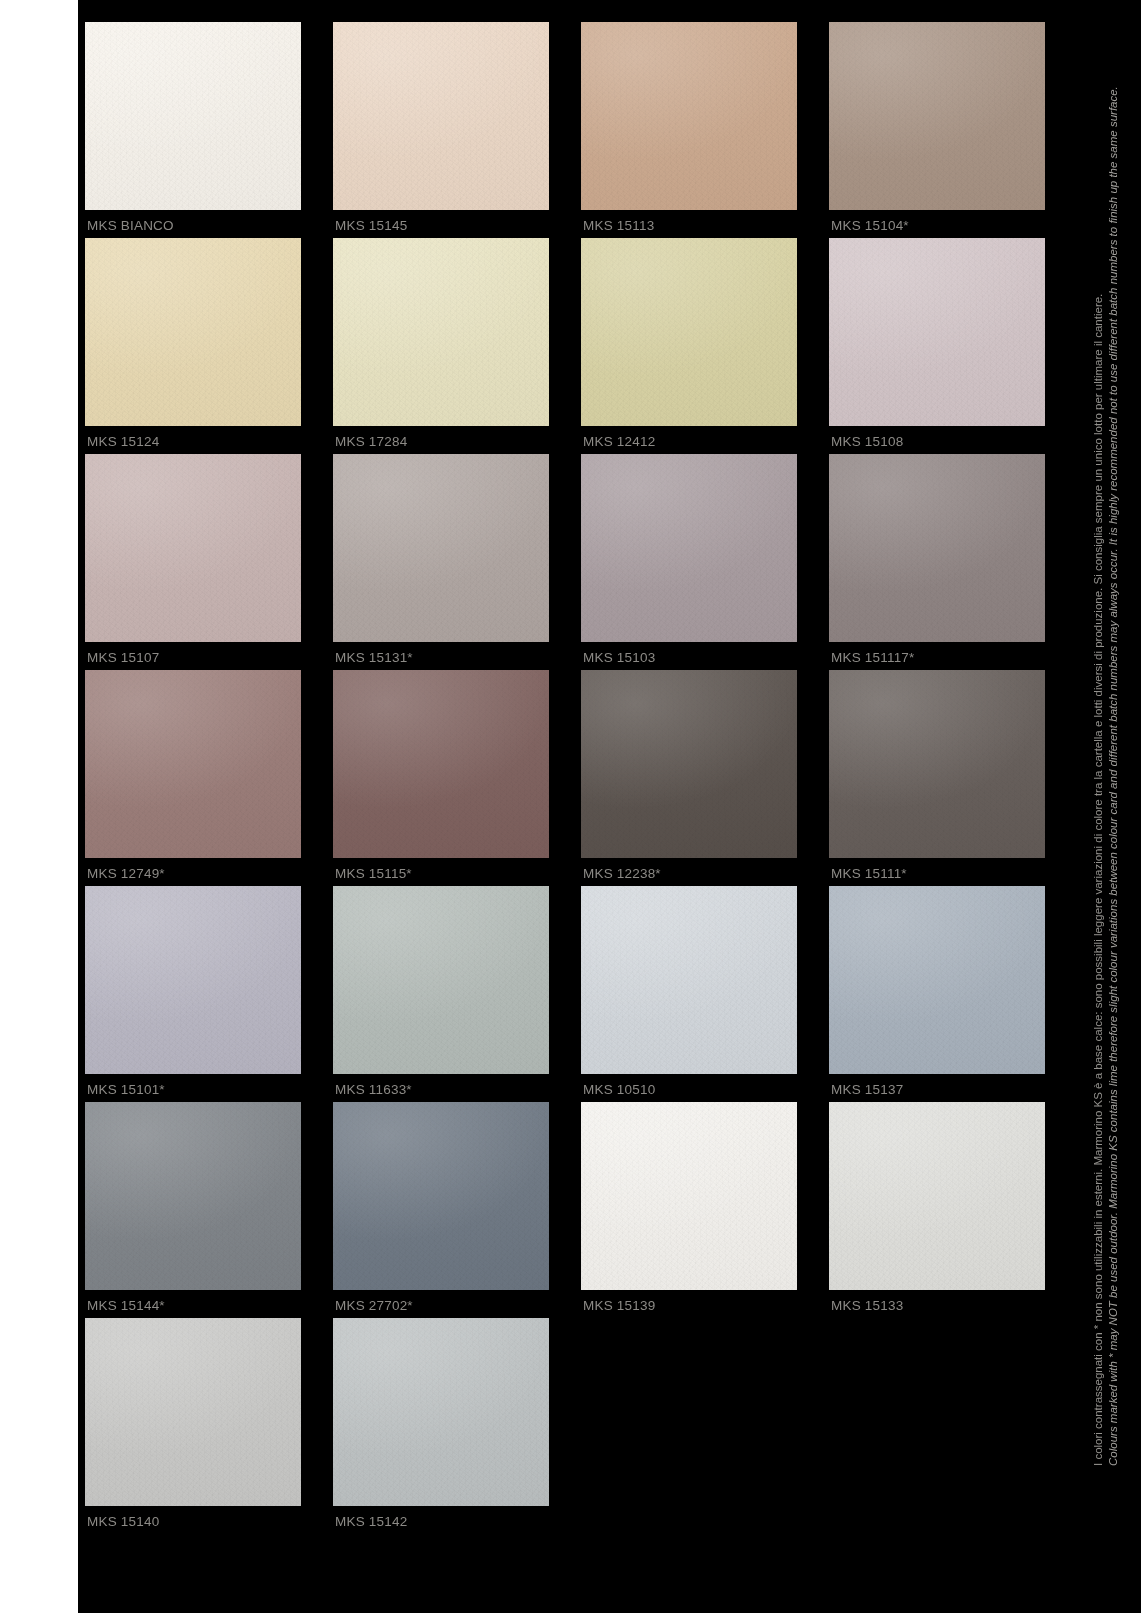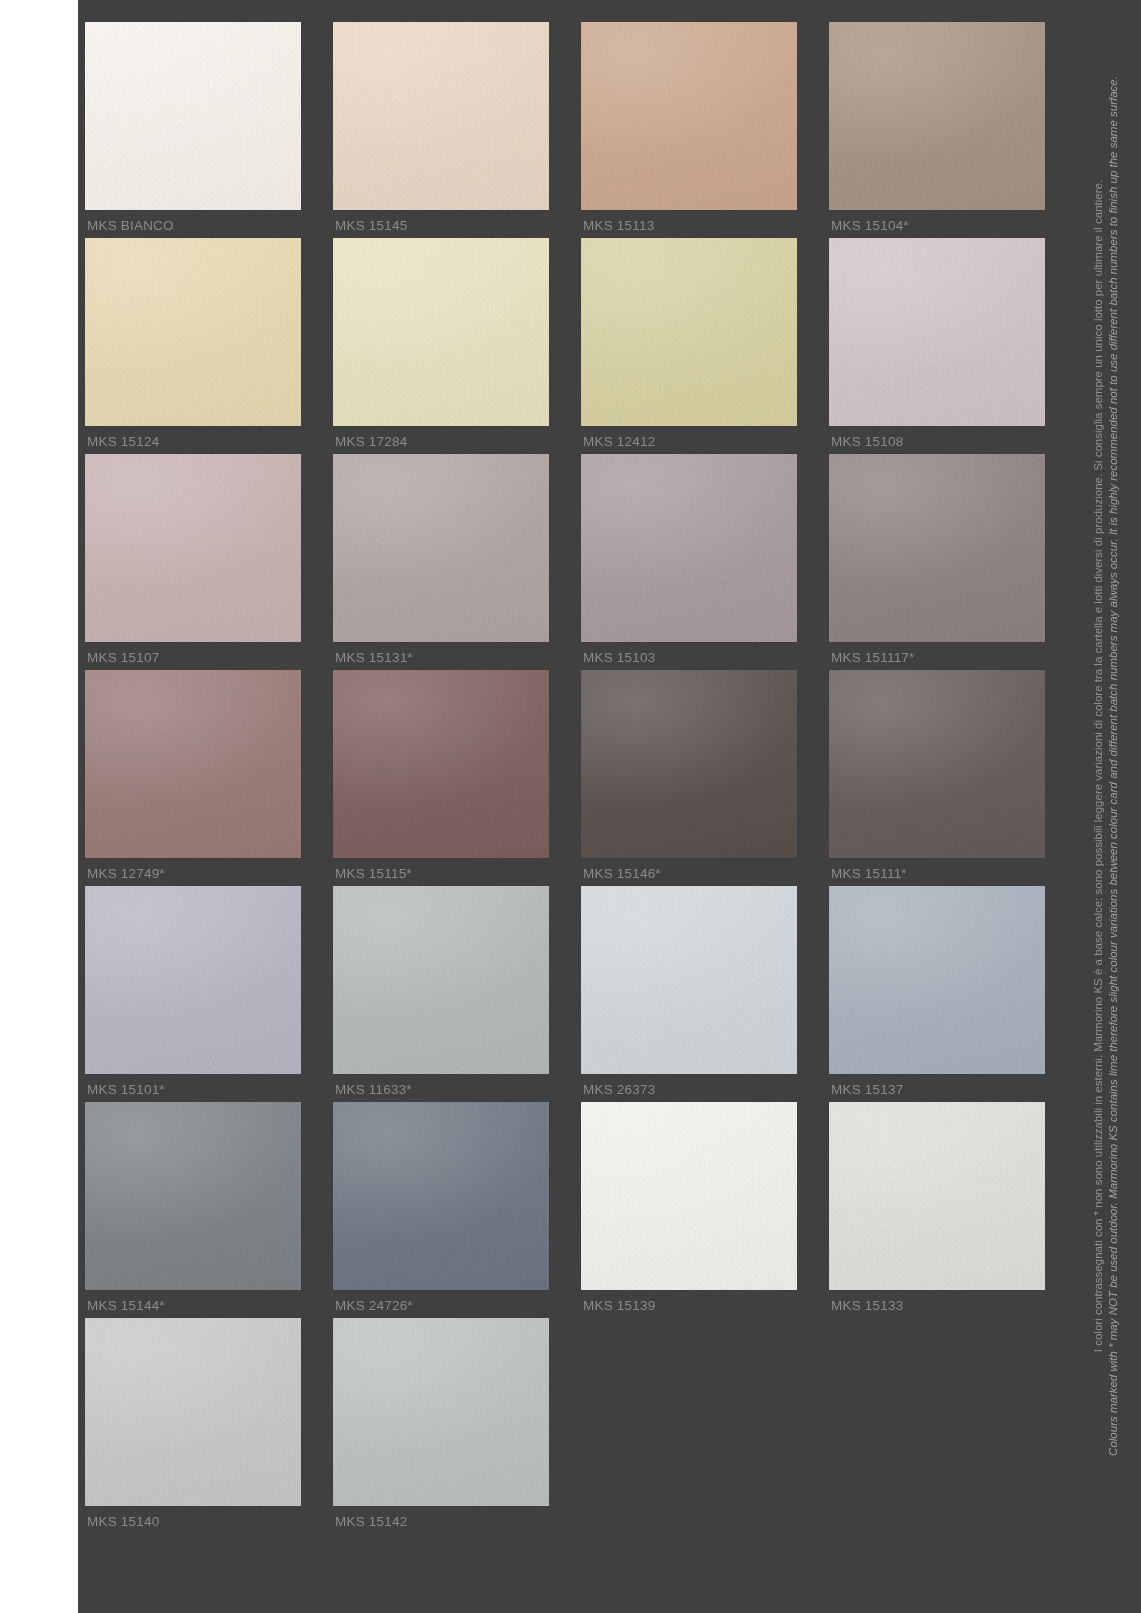--- a/index.html
+++ b/index.html
@@ -18,8 +18,7 @@
   #page {
     position: absolute;
     inset: 0;
-    background: #404040;
-    text-align: center;
+    background: #000000;
   }
 
   

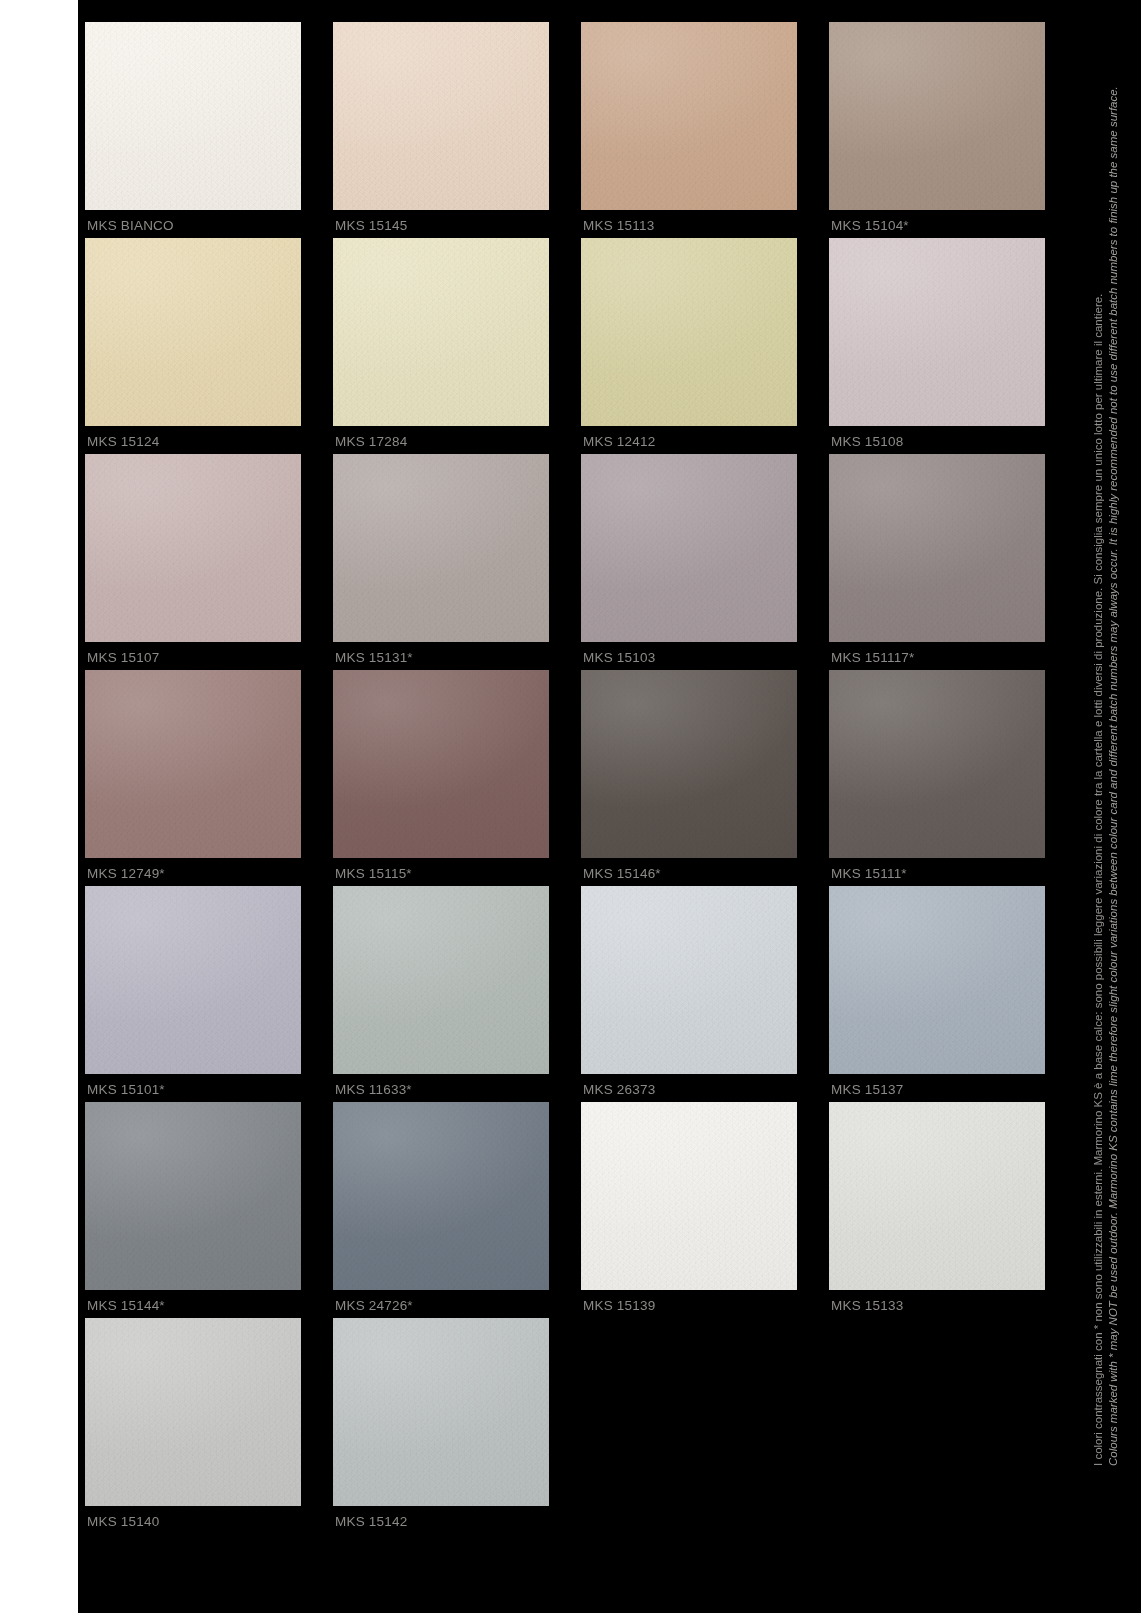--- a/index.html
+++ b/index.html
@@ -240,7 +240,7 @@
           <div class="grain"></div>
           <div class="sheen"></div>
         </div>
-        <div class="label">MKS 15146*</div>
+        <div class="label">MKS 12238*</div>
       </div>
       <div class="cell">
         <div class="swatch" style="background: rgb(100, 92, 88);">

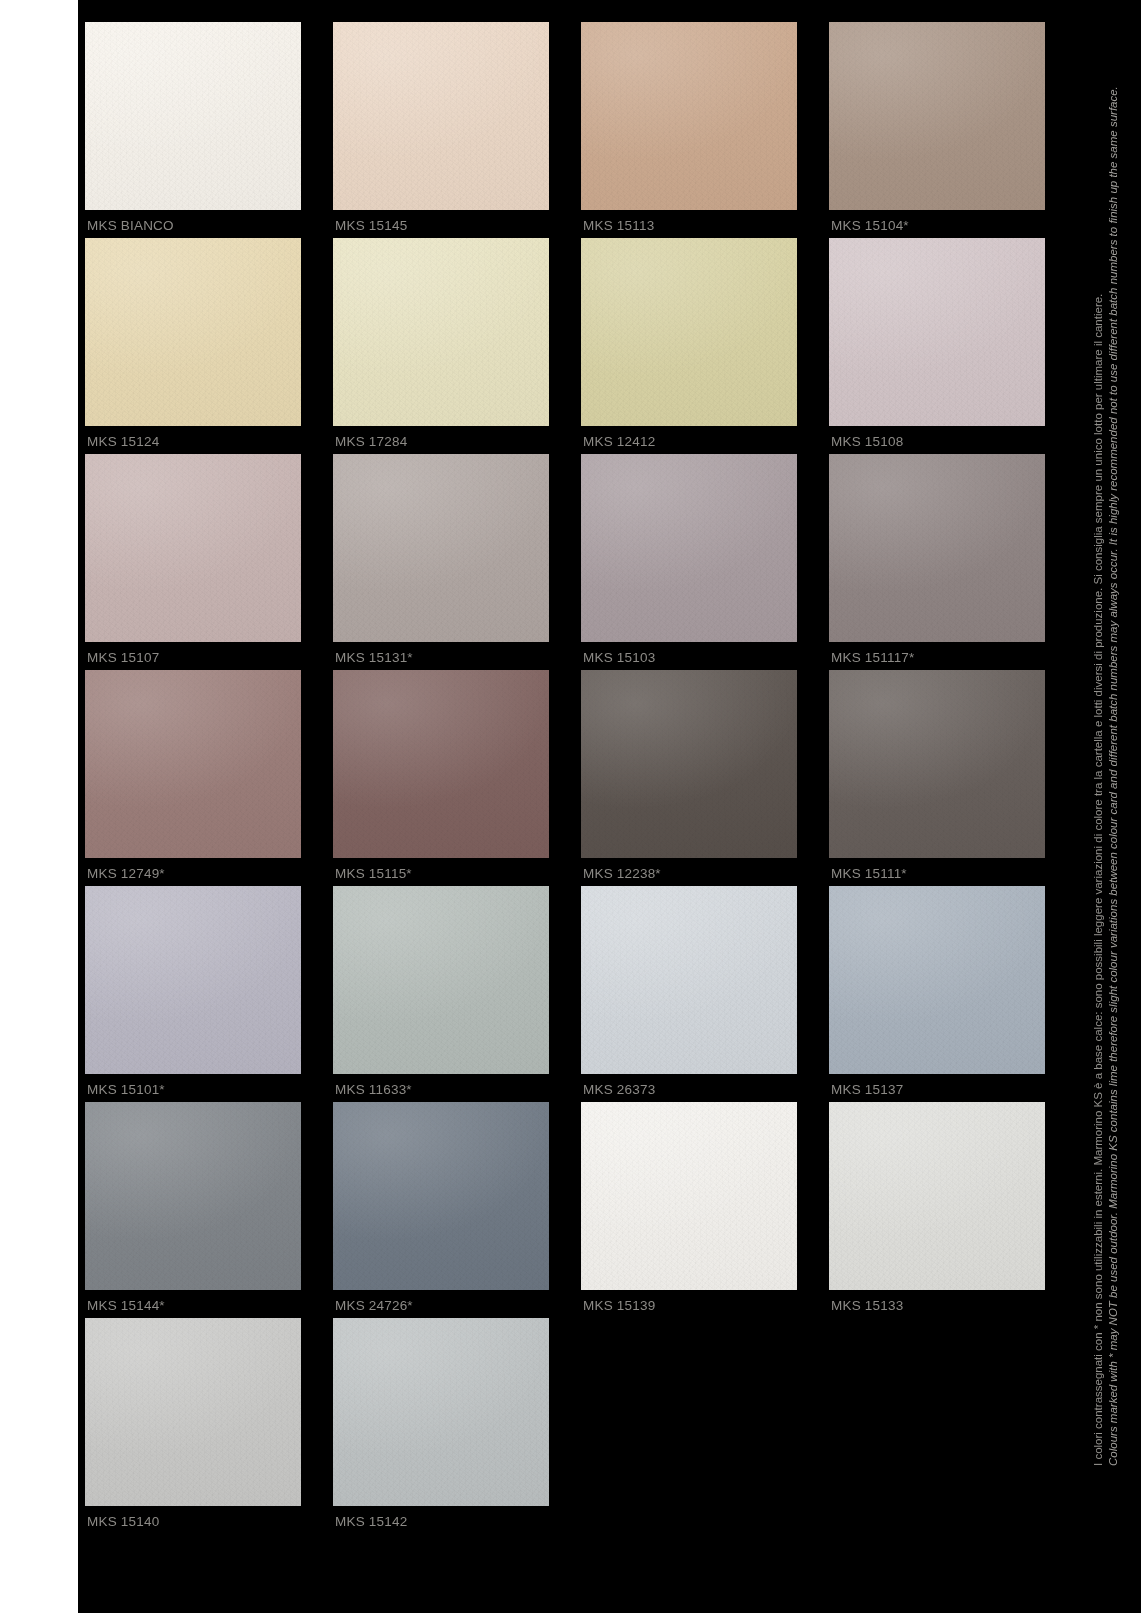--- a/index.html
+++ b/index.html
@@ -268,7 +268,7 @@
           <div class="grain"></div>
           <div class="sheen"></div>
         </div>
-        <div class="label">MKS 26373</div>
+        <div class="label">MKS 10510</div>
       </div>
       <div class="cell">
         <div class="swatch" style="background: rgb(168, 178, 189);">

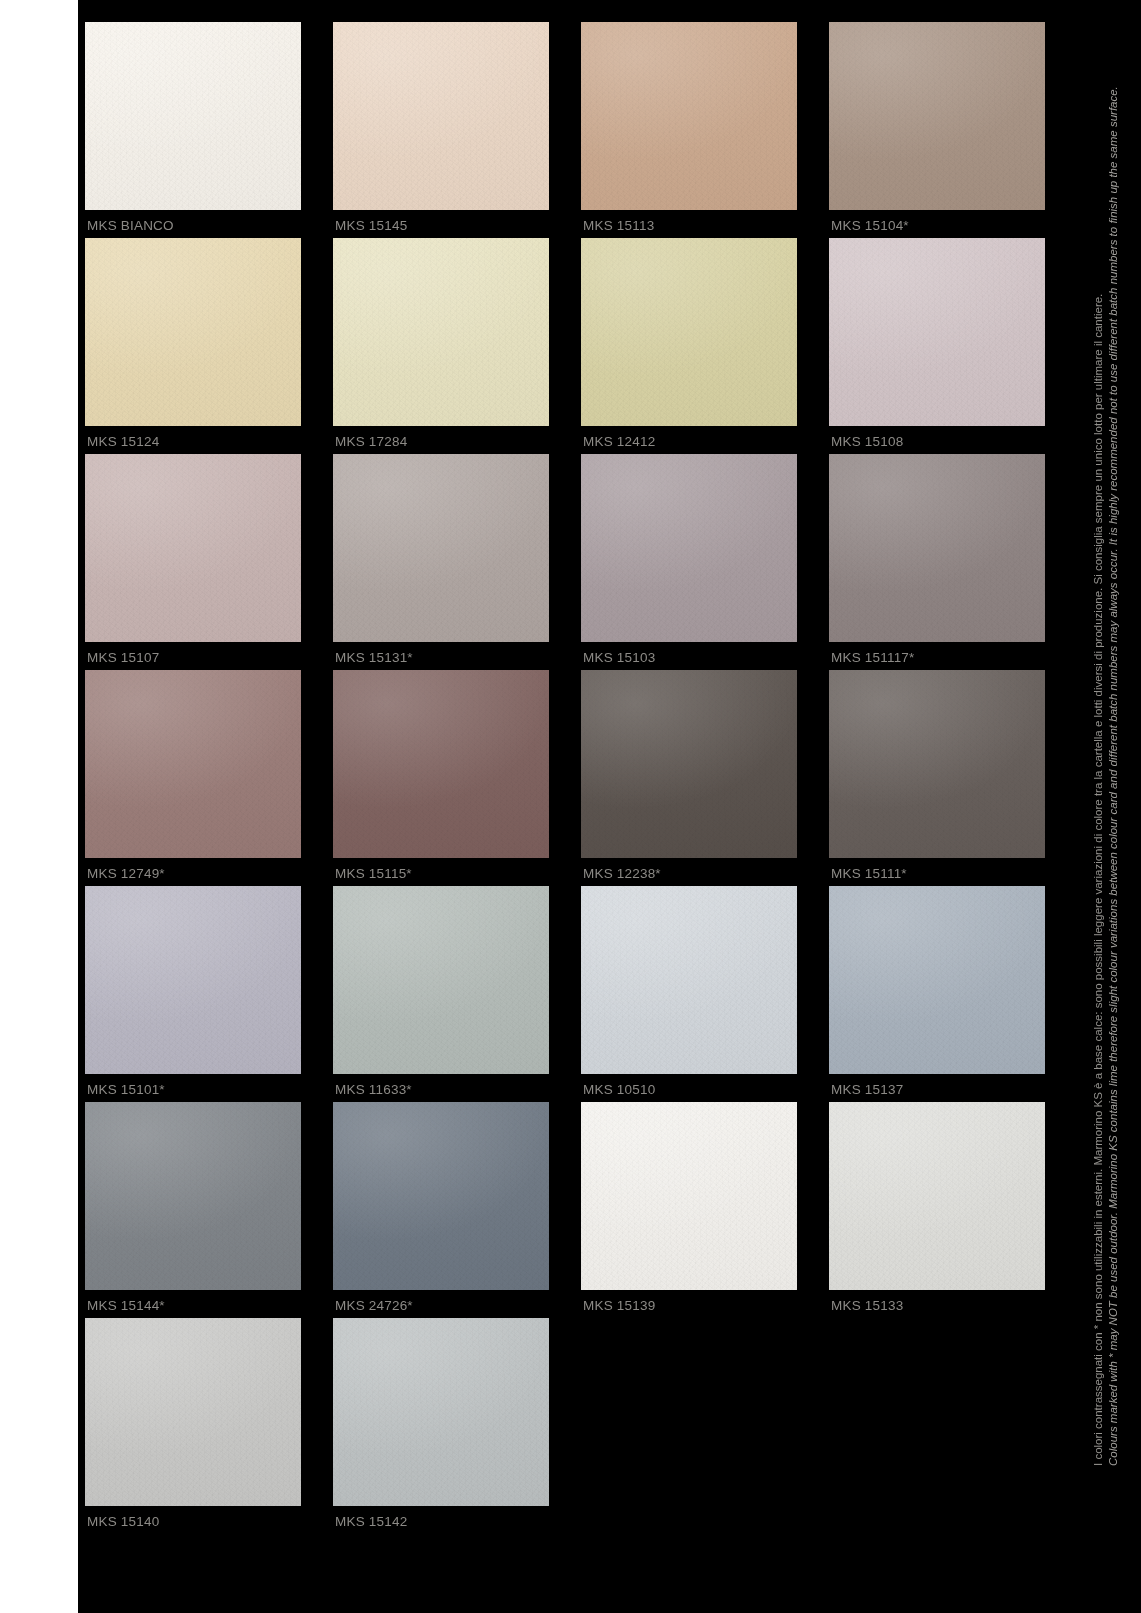--- a/index.html
+++ b/index.html
@@ -289,7 +289,7 @@
           <div class="grain"></div>
           <div class="sheen"></div>
         </div>
-        <div class="label">MKS 24726*</div>
+        <div class="label">MKS 27702*</div>
       </div>
       <div class="cell">
         <div class="swatch" style="background: rgb(244, 242, 238);">

